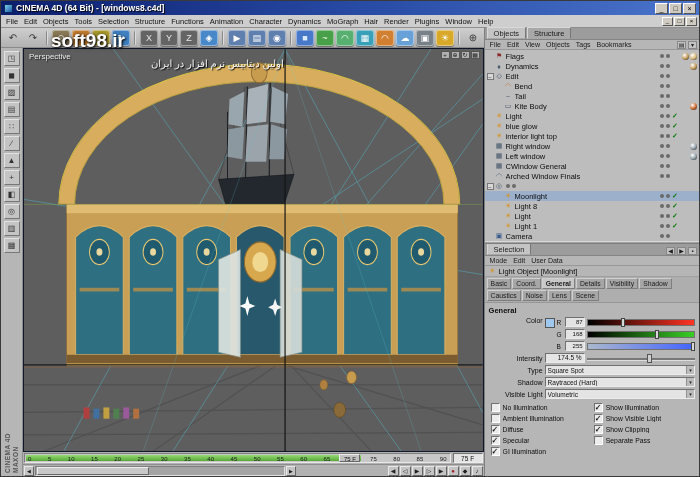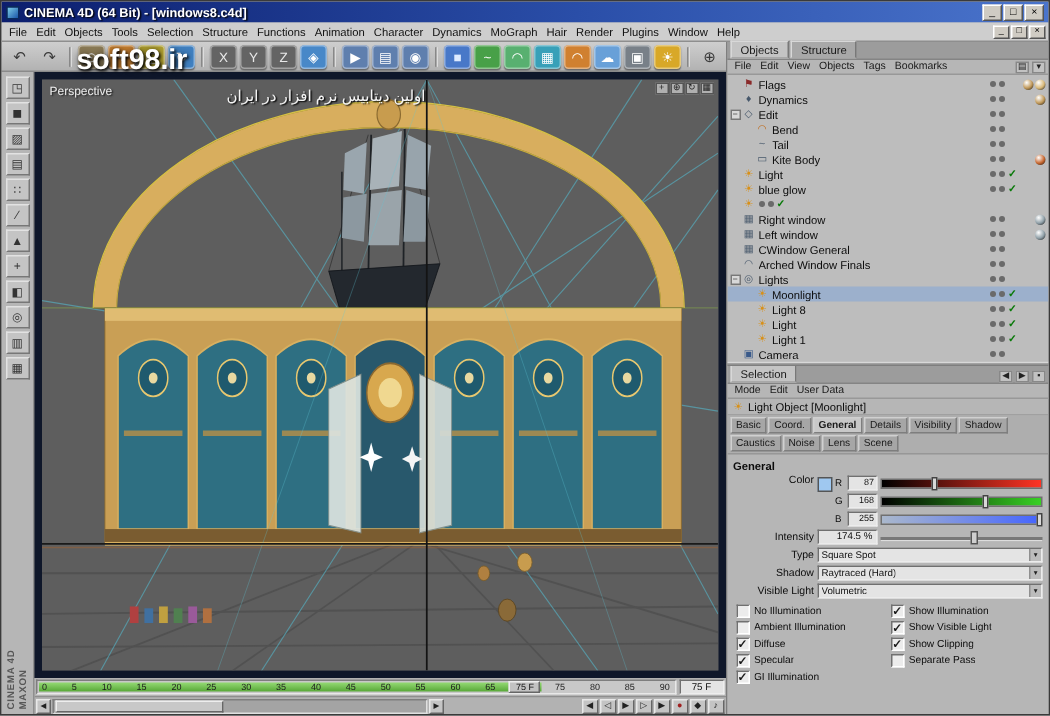--- a/index.html
+++ b/index.html
@@ -30,7 +30,7 @@
   .brand span{writing-mode:vertical-rl;transform:rotate(180deg);font-size:6.5px;color:#575757;font-weight:bold;letter-spacing:.5px}
   .center-col{flex:1;display:flex;flex-direction:column;min-width:0}
   
-  .viewport{height:415px;position:relative;background:#5e5e5e;border:5px solid #0f172a;overflow:hidden}
+  .viewport{height:415px;position:relative;background:#5e5e5e;border:1px solid #0f172a;overflow:hidden}
   .viewport svg{display:block;width:100%;height:100%}
   .vp-label{position:absolute;left:5px;top:3px;color:#ececec;font-size:8px;text-shadow:1px 1px 1px #222}
   .vp-nav{position:absolute;right:3px;top:2px;display:flex;gap:1px}

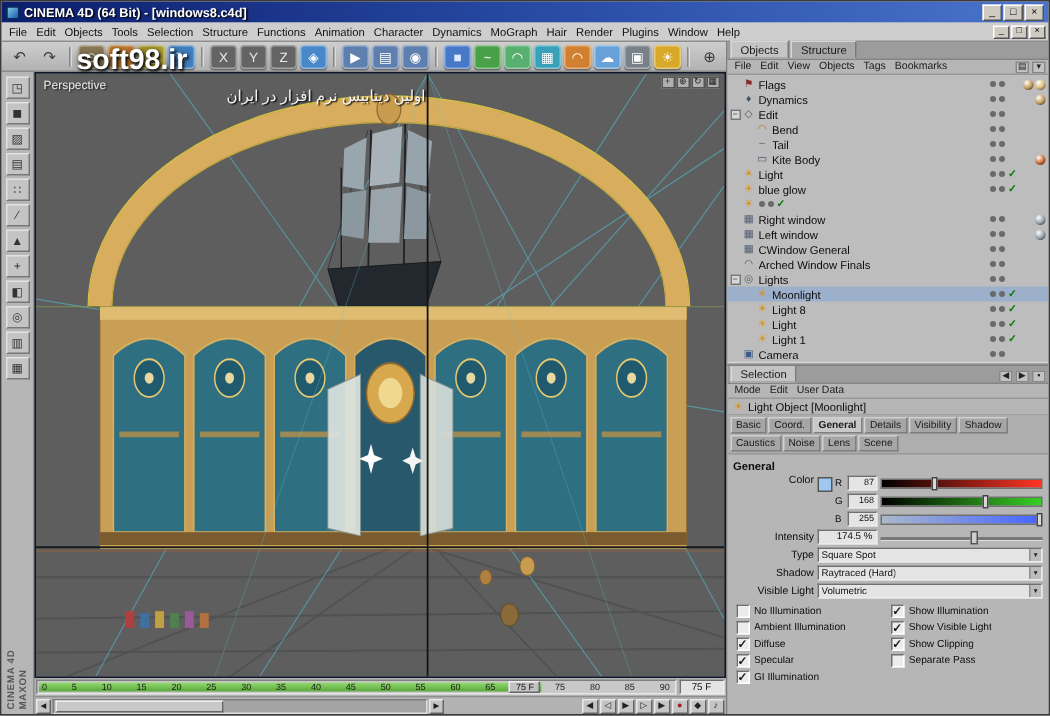--- a/index.html
+++ b/index.html
@@ -642,6 +642,7 @@
                 <span class="tind" style="width: 0px;"></span>
                 <span class="texp"></span>
                 <span class="tico ic-light">☀</span>
+                <span class="tlabel">interior light top</span>
                 <span class="tdots">
                   <i></i>
                   <i></i>

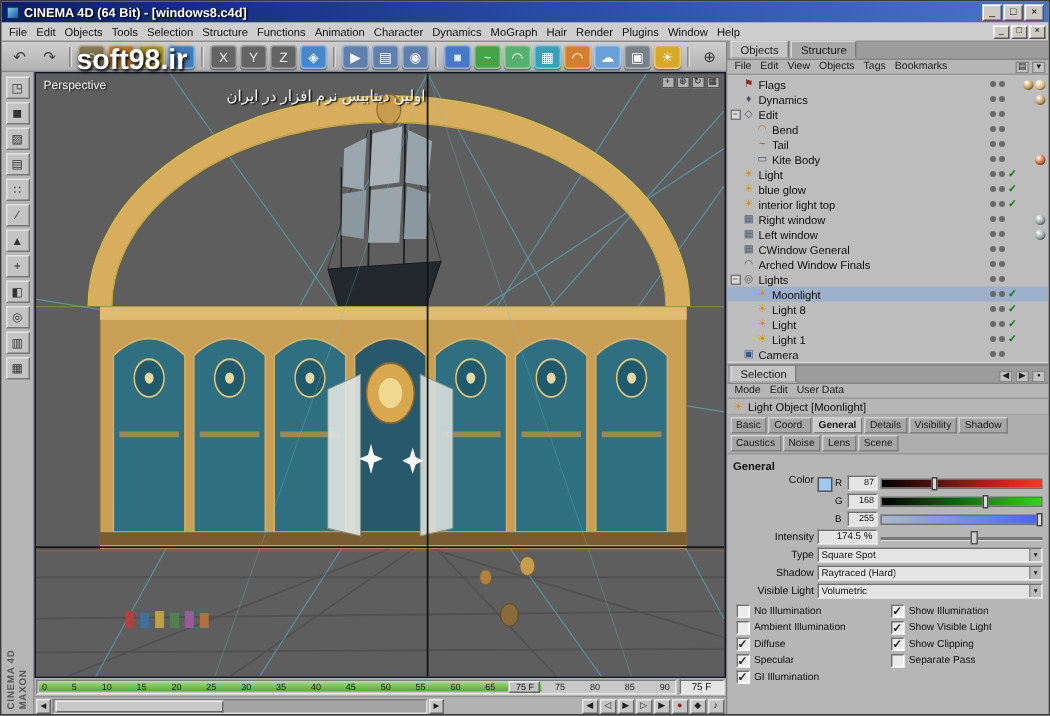--- a/index.html
+++ b/index.html
@@ -711,7 +711,6 @@
                 <span class="tind" style="width: 0px;"></span>
                 <span class="texp has">−</span>
                 <span class="tico ic-group">◎</span>
-                <span class="tlabel">Lights</span>
                 <span class="tdots">
                   <i></i>
                   <i></i>

